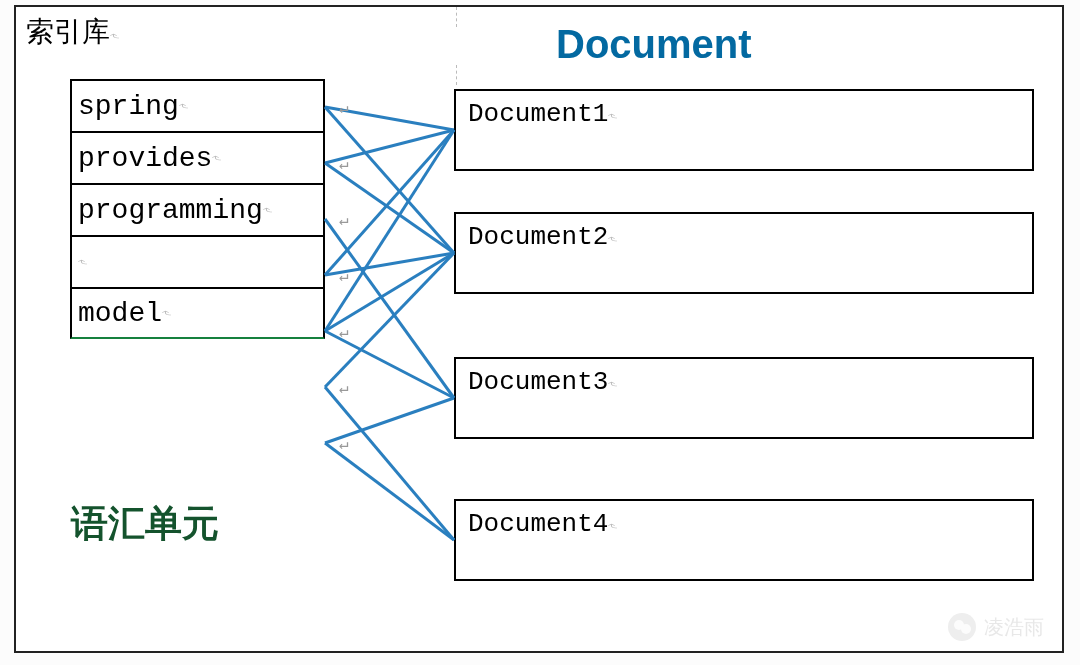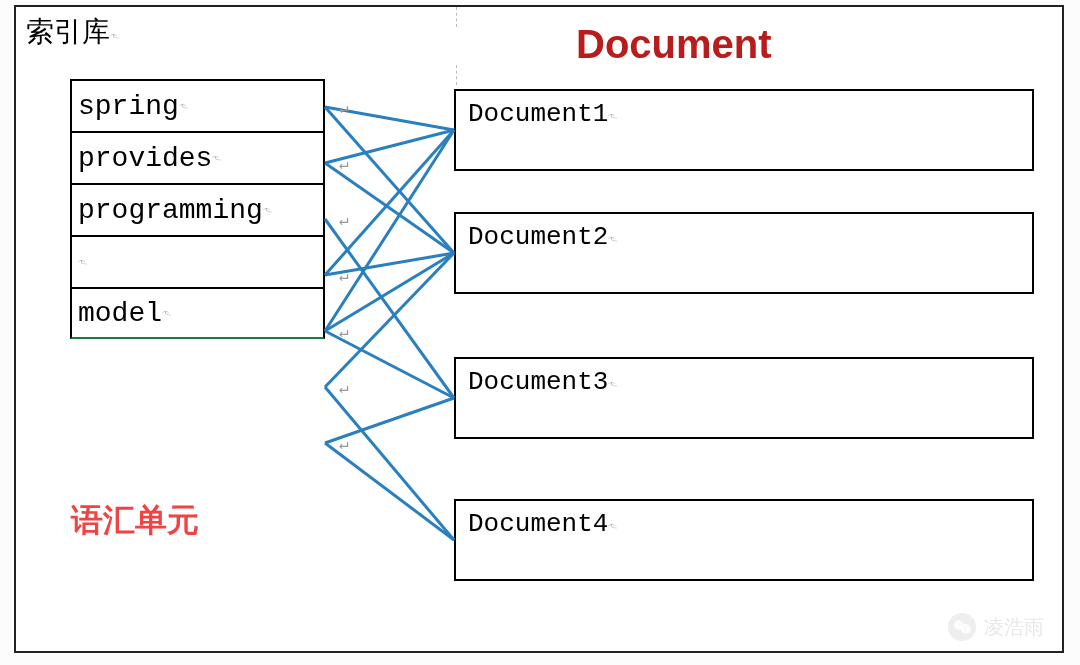--- a/index.html
+++ b/index.html
@@ -28,11 +28,11 @@
     }
     .title-right {
       position: absolute;
-      left: 560px;
+      left: 540px;
       top: 15px;
       font-size: 40px;
       font-weight: bold;
-      color: #b91c1c;
+      color: #0369a1;
       text-shadow: -2px -2px 0 #fff, 2px -2px 0 #fff, -2px 2px 0 #fff, 2px 2px 0 #fff;
       font-family: Arial, sans-serif;
     }

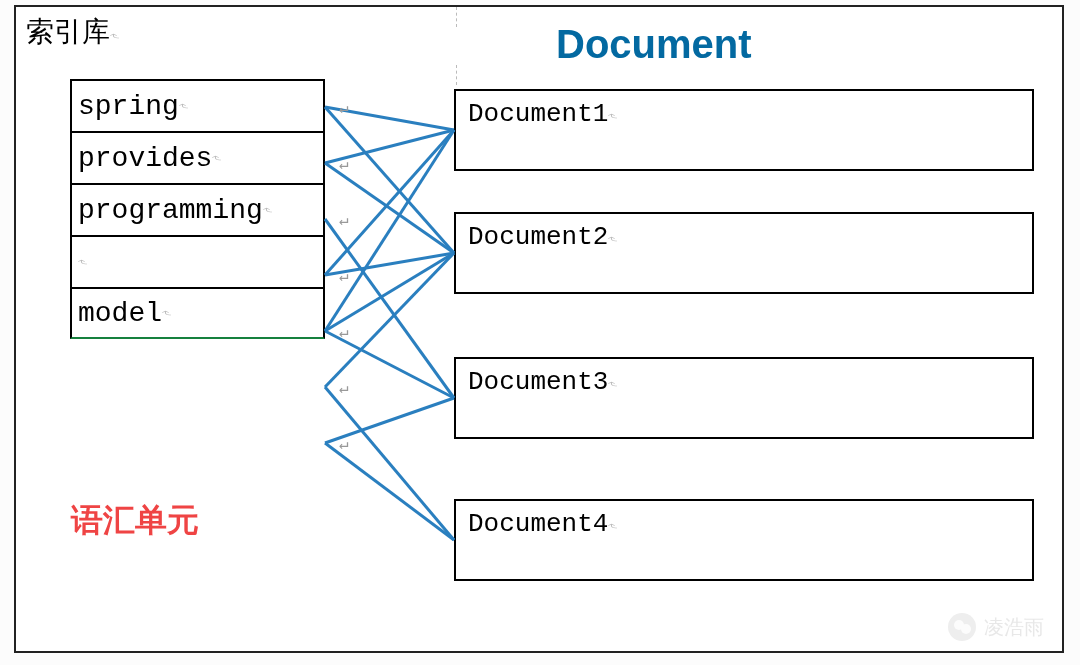--- a/index.html
+++ b/index.html
@@ -40,9 +40,9 @@
       position: absolute;
       left: 55px;
       top: 492px;
-      font-size: 32px;
+      font-size: 37px;
       font-weight: bold;
-      color: #ef4444;
+      color: #14532d;
       text-shadow: -2px -2px 0 #fff, 2px -2px 0 #fff, -2px 2px 0 #fff, 2px 2px 0 #fff;
       font-family: "SimHei", sans-serif;
     }

